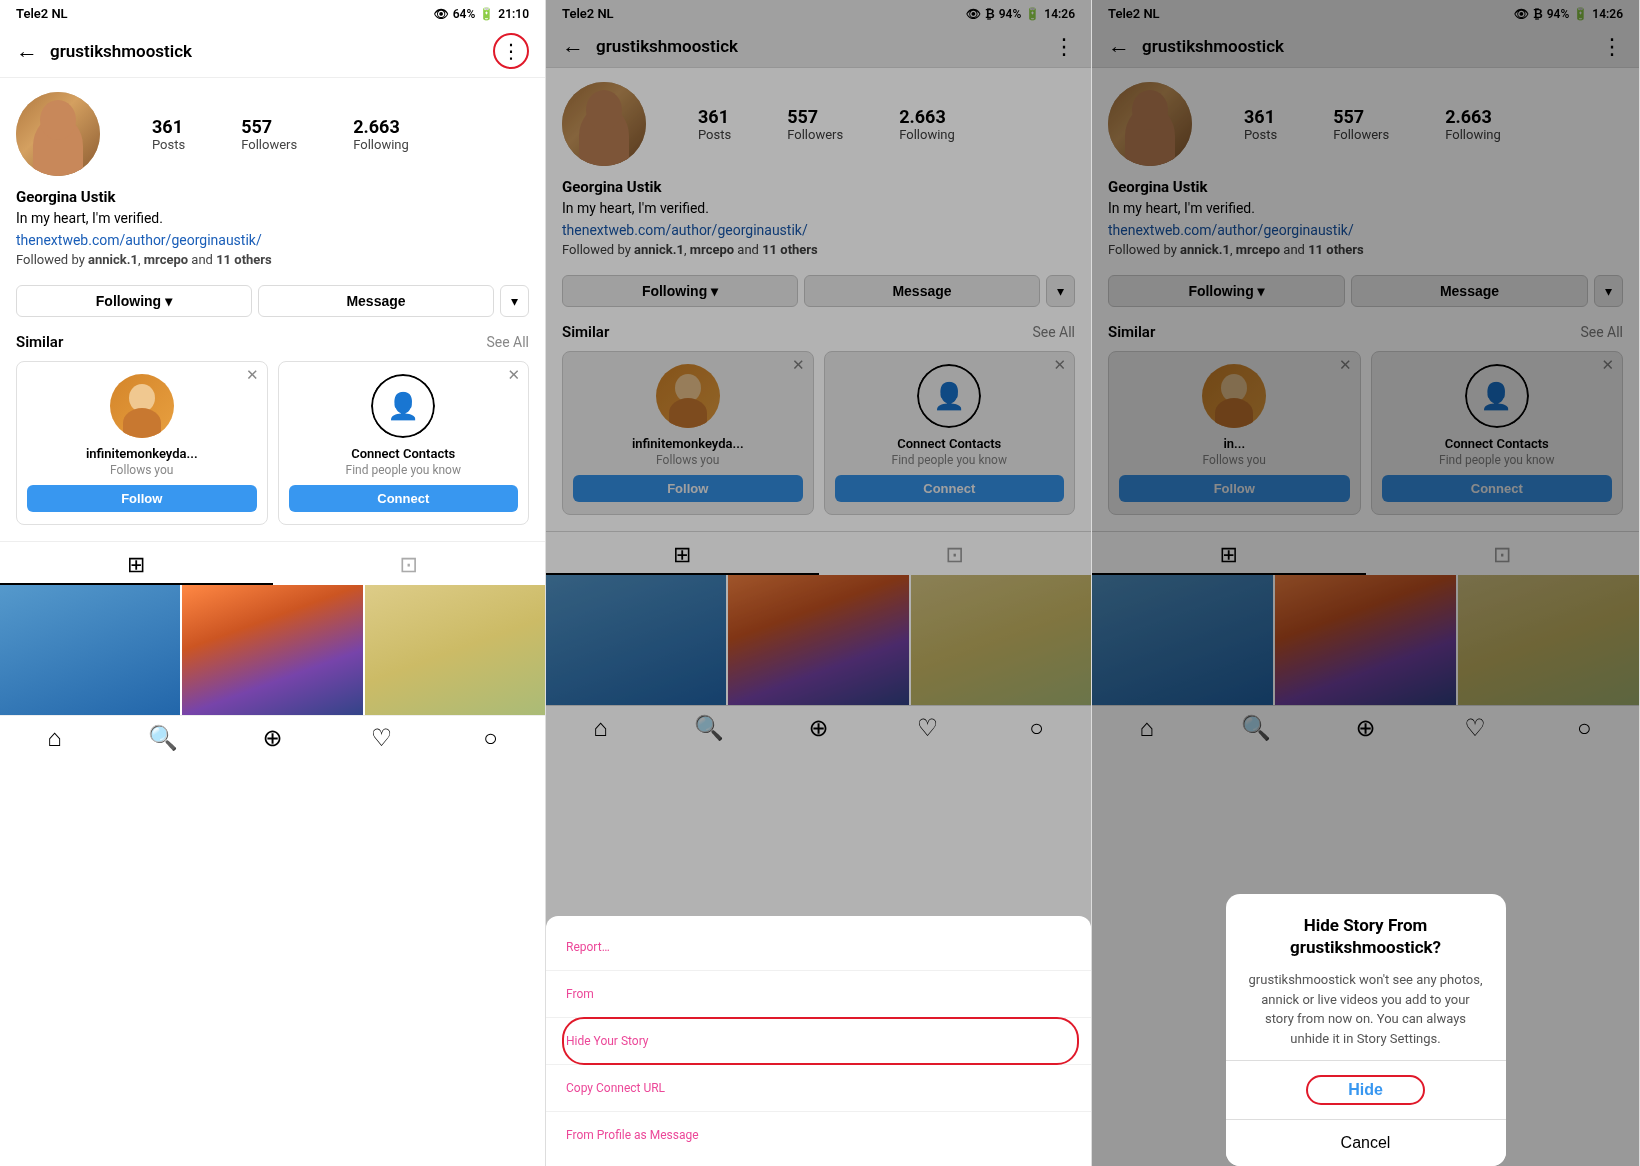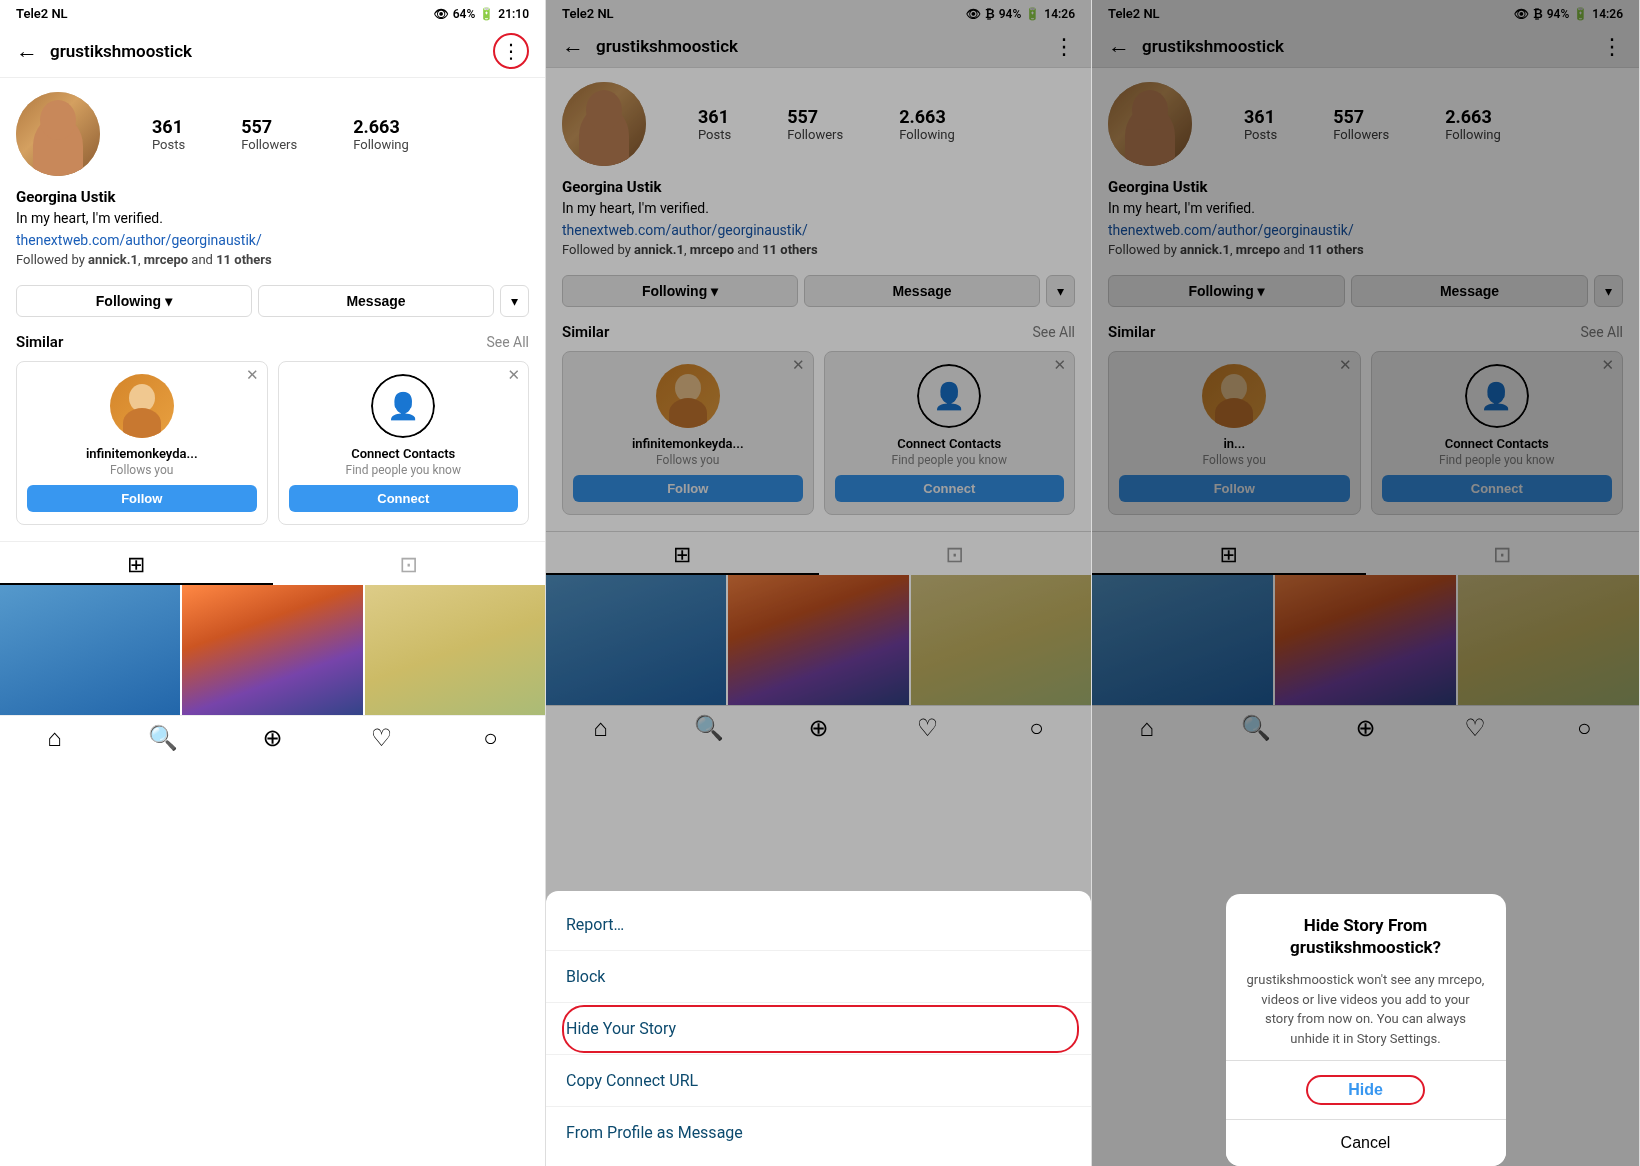--- a/index.html
+++ b/index.html
@@ -364,9 +364,9 @@
     }
     .menu-item {
       padding: 16px 20px;
-      font-size: 16px;
-      cursor: pointer;
-      color: #0c4a6e;
+      font-size: 12px;
+      cursor: pointer;
+      color: #ec4899;
       border-bottom: 1px solid #f0f0f0;
       position: relative;
     }

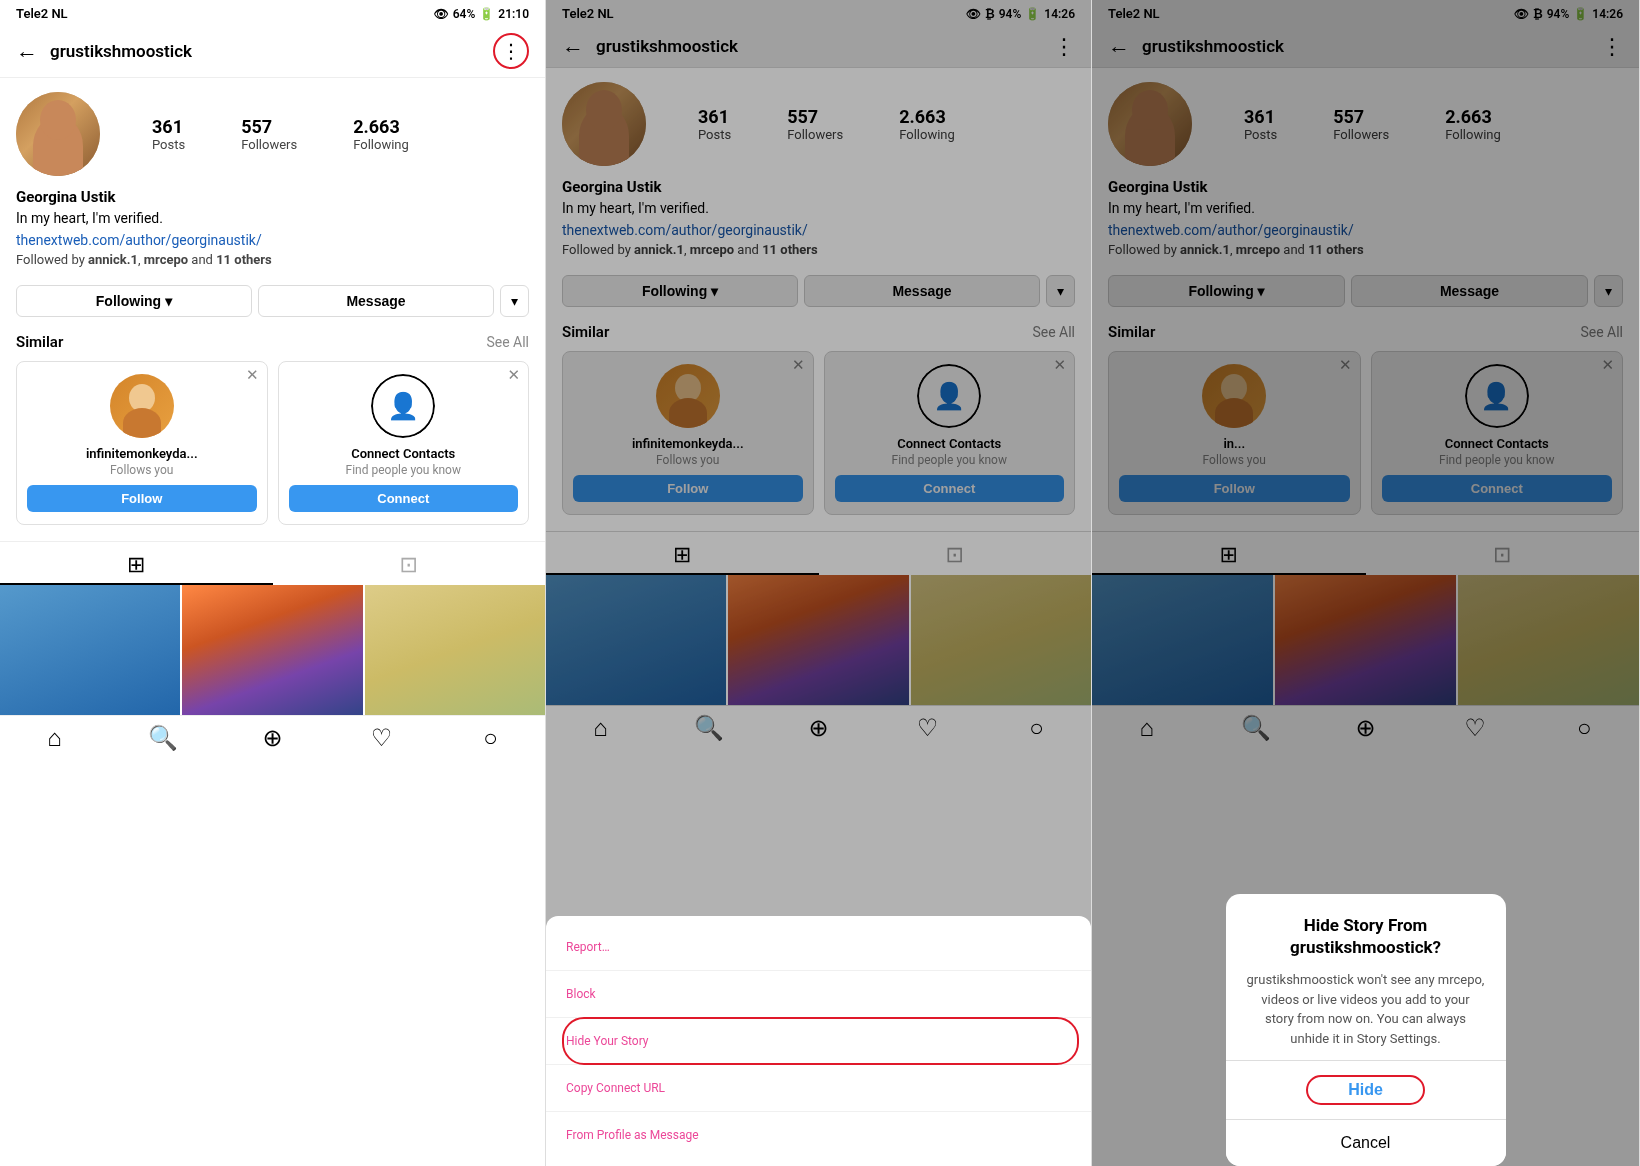--- a/index.html
+++ b/index.html
@@ -799,7 +799,7 @@
     <div class="dialog">
       <div class="dialog-content">
         <div class="dialog-title">Hide Story From grustikshmoostick?</div>
-        <div class="dialog-body">grustikshmoostick won't see any mrcepo, videos or live videos you add to your story from now on. You can always unhide it in Story Settings.</div>
+        <div class="dialog-body">grustikshmoostick won't see any photos, annick or live videos you add to your story from now on. You can always unhide it in Story Settings.</div>
       </div>
       <div class="dialog-actions">
         <button class="dialog-btn">

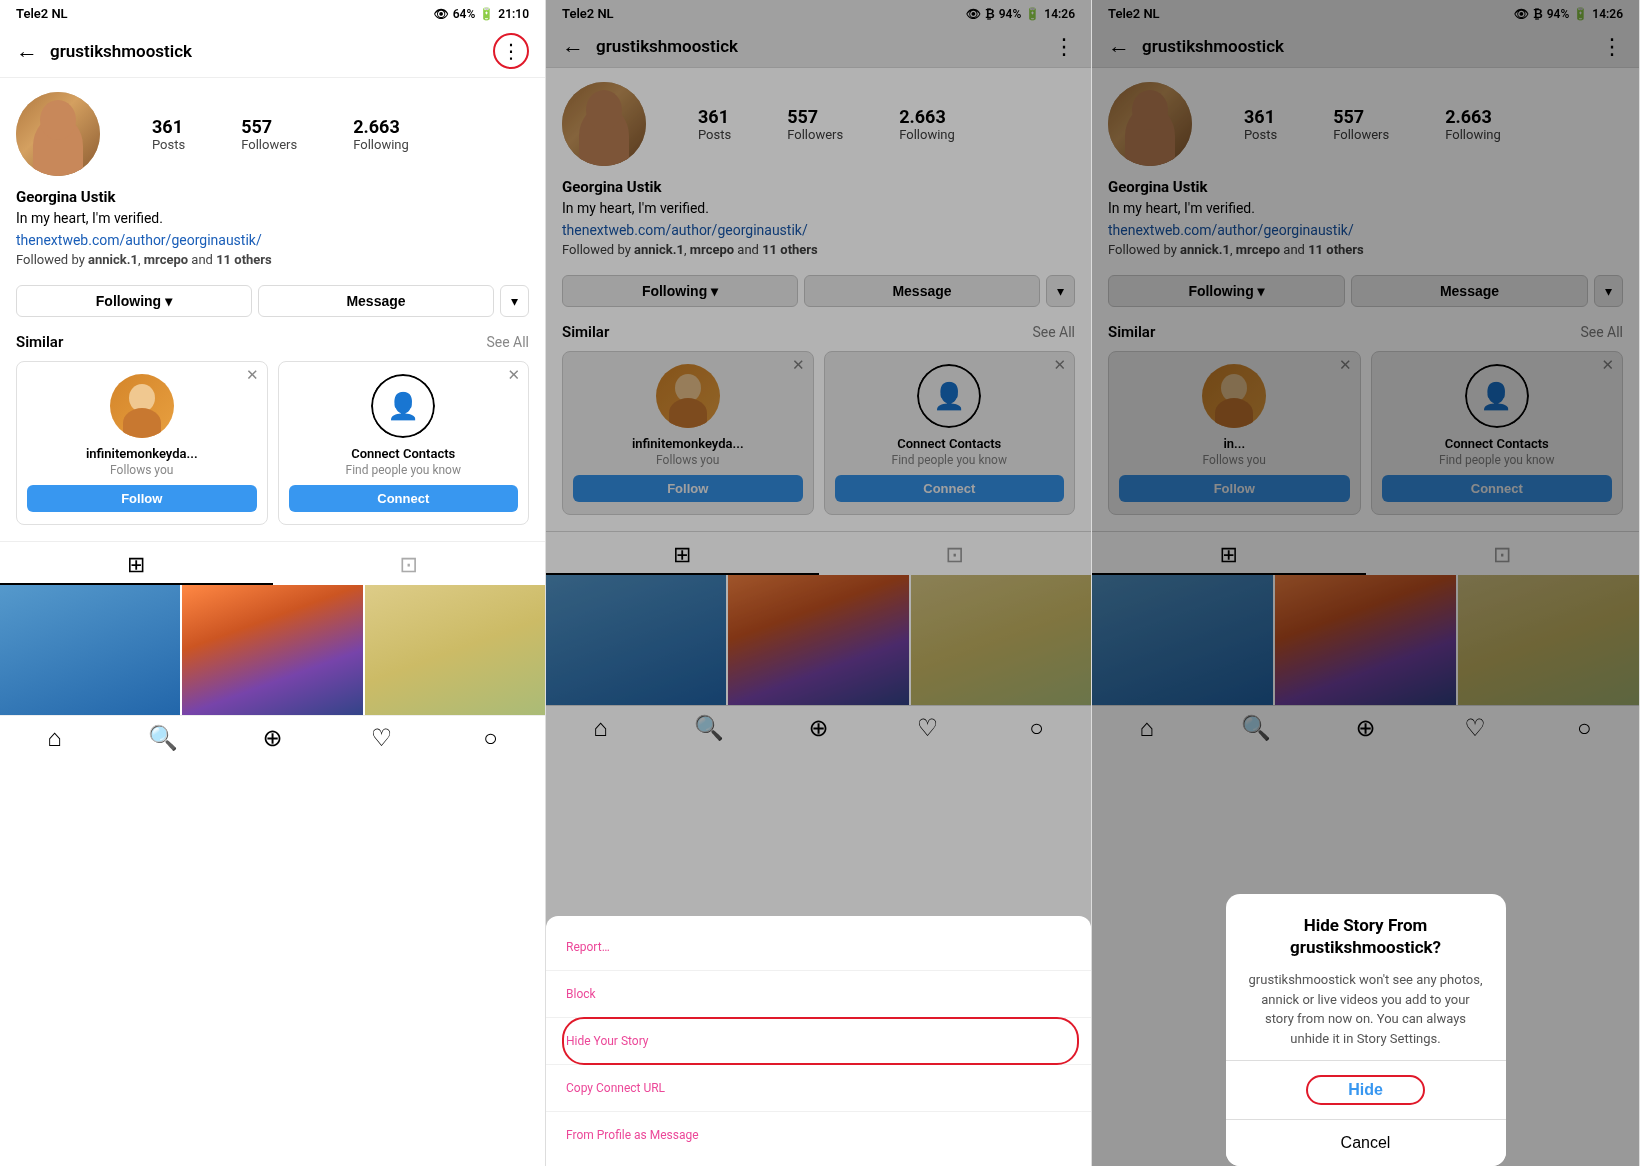--- a/index.html
+++ b/index.html
@@ -677,7 +677,7 @@
   <div class="menu-overlay">
     <div class="menu-sheet">
       <div class="menu-item">Report…</div>
-      <div class="menu-item">Block</div>
+      <div class="menu-item">From</div>
       <div class="menu-item menu-item-circled">Hide Your Story</div>
       <div class="menu-item">Copy Connect URL</div>
       <div class="menu-item">From Profile as Message</div>

